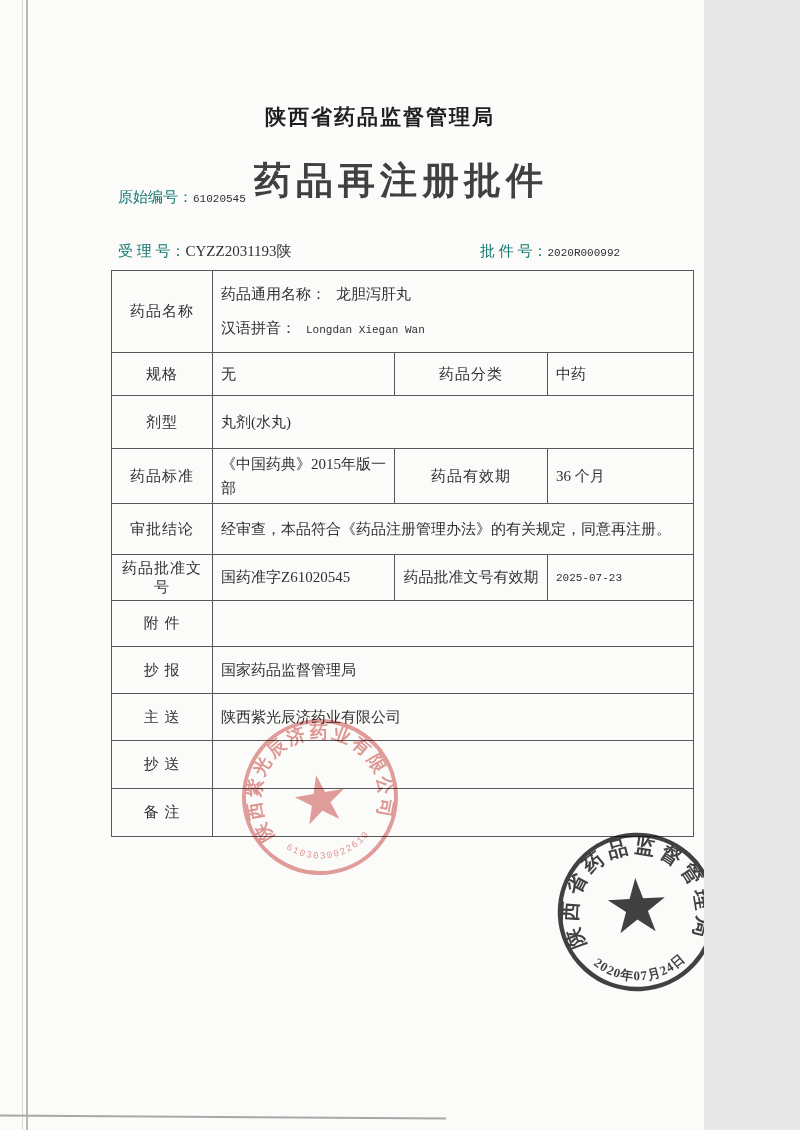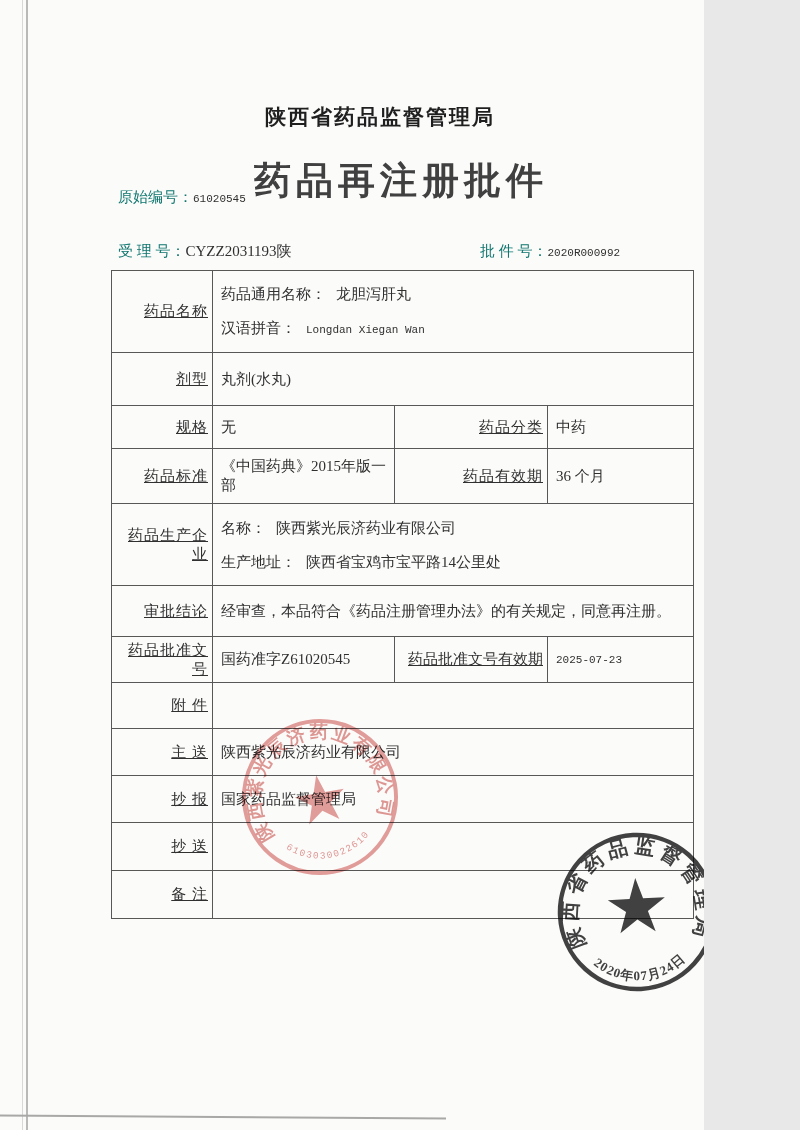--- a/index.html
+++ b/index.html
@@ -40,7 +40,7 @@
     font-size:15px; color:#303030;
   }
   .doc-table td { border:1px solid #575757; vertical-align:middle; padding:2px 8px; }
-  .doc-table td.lbl { text-align:right; padding:2px 4px; letter-spacing:1px;text-decoration:underline; }
+  .doc-table td.lbl { text-align:center; padding:2px 4px; letter-spacing:1px; }
   .doc-table td.val { }
   .two-line div { line-height:34px; }
   .sub-label { margin-right:10px; }

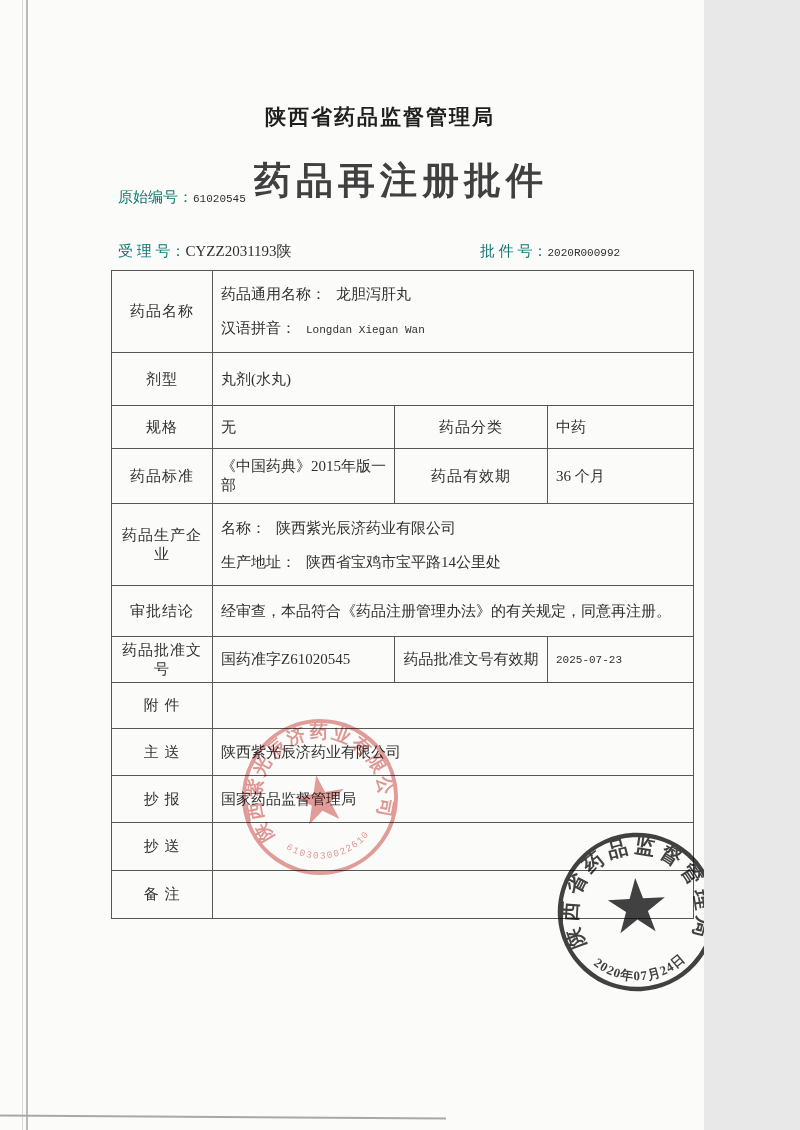--- a/index.html
+++ b/index.html
@@ -94,16 +94,16 @@
       </td>
     </tr>
 
-    <tr style="height:53px">
-      <td class="lbl">剂型</td>
-      <td class="val" colspan="3">丸剂(水丸)</td>
-    </tr>
-
     <tr style="height:43px">
       <td class="lbl">规格</td>
       <td class="val">无</td>
       <td class="lbl">药品分类</td>
       <td class="val">中药</td>
+    </tr>
+
+    <tr style="height:53px">
+      <td class="lbl">剂型</td>
+      <td class="val" colspan="3">丸剂(水丸)</td>
     </tr>
 
     <tr style="height:55px">

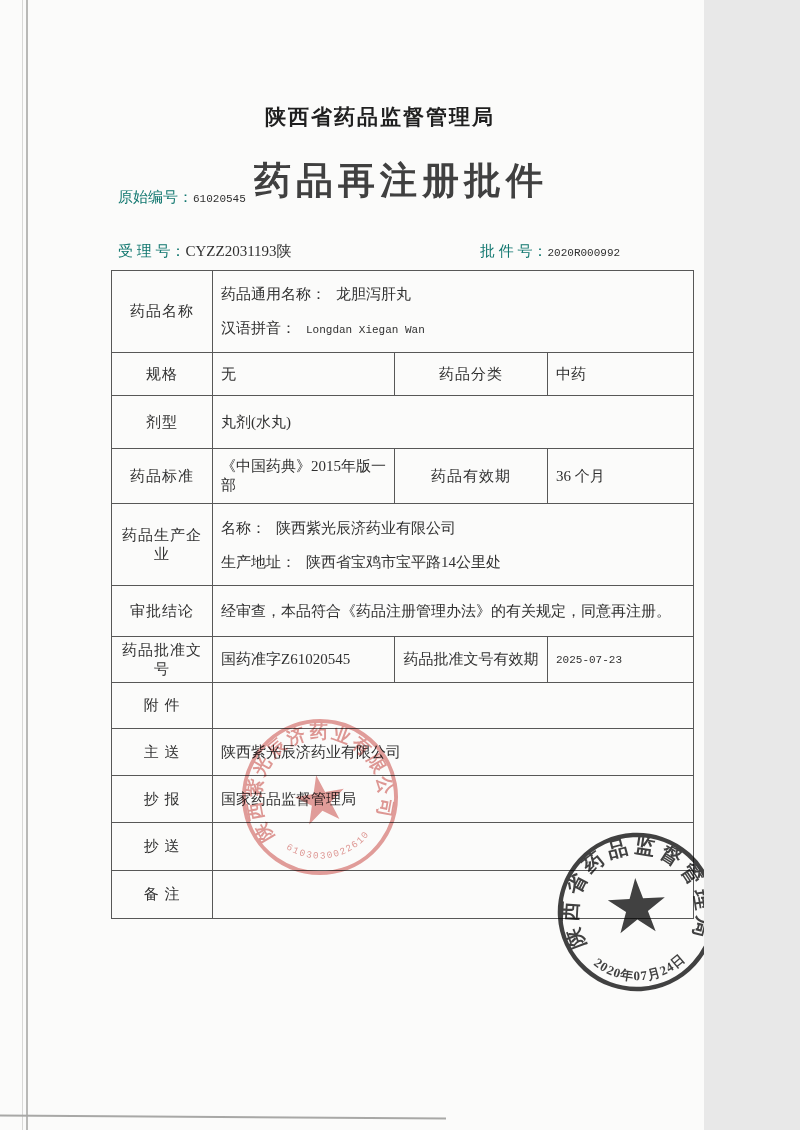--- a/index.html
+++ b/index.html
@@ -44,7 +44,7 @@
   .doc-table td.val { }
   .two-line div { line-height:34px; }
   .sub-label { margin-right:10px; }
-  .std-cell { line-height:19px; padding-right:4px; }
+  .std-cell { line-height:24px; padding-right:4px; }
 
   
   .seal { position:absolute; mix-blend-mode:multiply; pointer-events:none; }

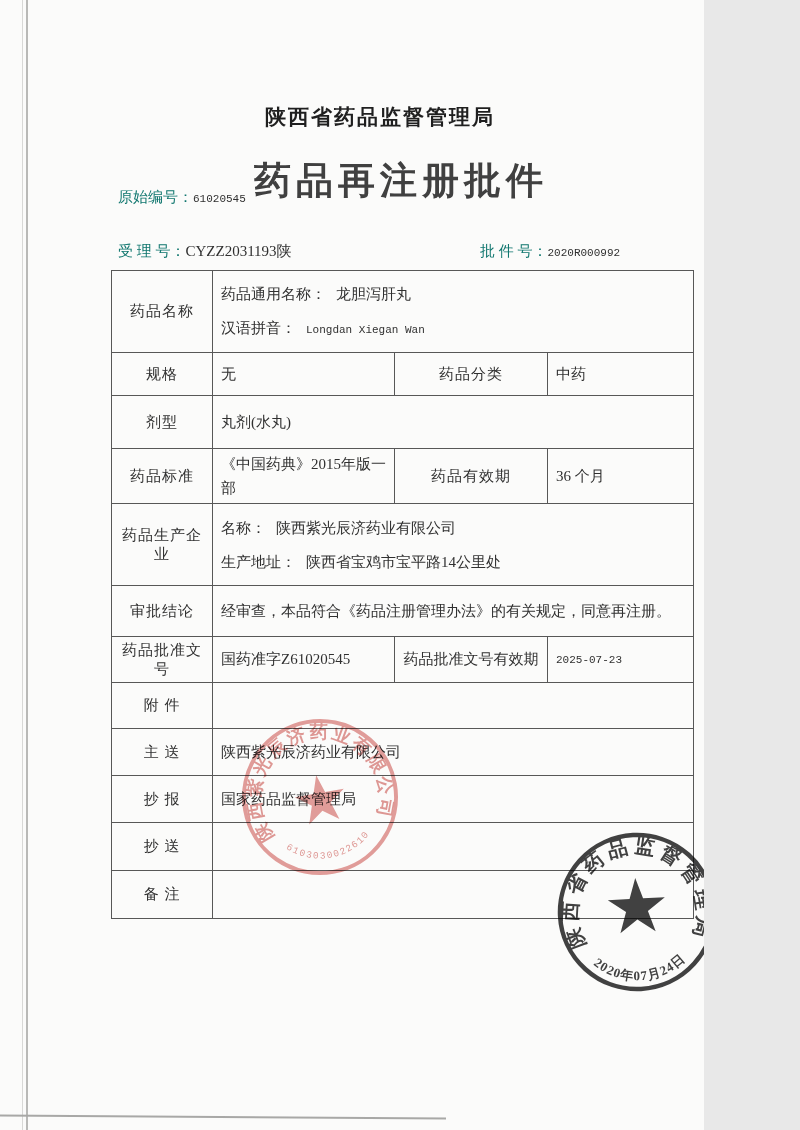--- a/index.html
+++ b/index.html
@@ -113,13 +113,6 @@
       <td class="val">36 个月</td>
     </tr>
 
-    <tr style="height:82px">
-      <td class="lbl">药品生产企业</td>
-      <td class="val two-line" colspan="3">
-        <div><span class="sub-label">名称：</span><span>陕西紫光辰济药业有限公司</span></div>
-        <div><span class="sub-label">生产地址：</span><span>陕西省宝鸡市宝平路14公里处</span></div>
-      </td>
-    </tr>
 
     <tr style="height:51px">
       <td class="lbl">审批结论</td>

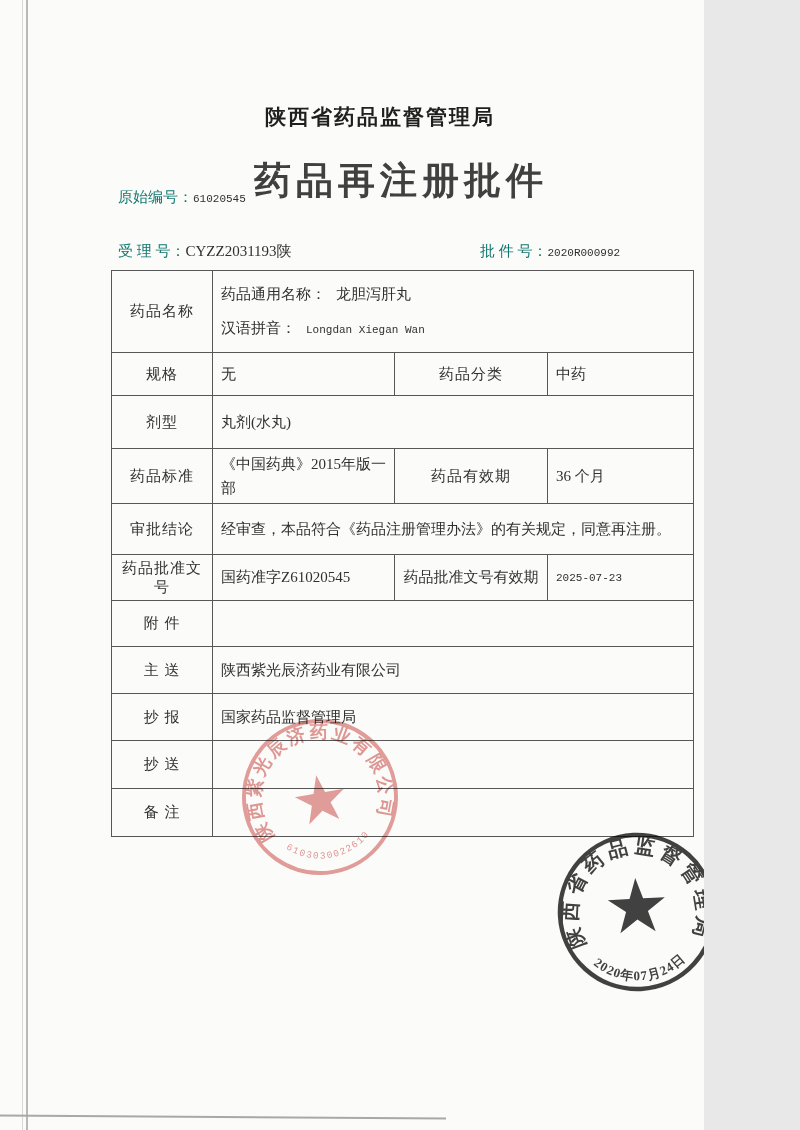--- a/index.html
+++ b/index.html
@@ -132,13 +132,13 @@
     </tr>
 
     <tr style="height:47px">
-      <td class="lbl">主 送</td>
-      <td class="val" colspan="3">陕西紫光辰济药业有限公司</td>
+      <td class="lbl">抄 报</td>
+      <td class="val" colspan="3">国家药品监督管理局</td>
     </tr>
 
     <tr style="height:47px">
-      <td class="lbl">抄 报</td>
-      <td class="val" colspan="3">国家药品监督管理局</td>
+      <td class="lbl">主 送</td>
+      <td class="val" colspan="3">陕西紫光辰济药业有限公司</td>
     </tr>
 
     <tr style="height:48px">

